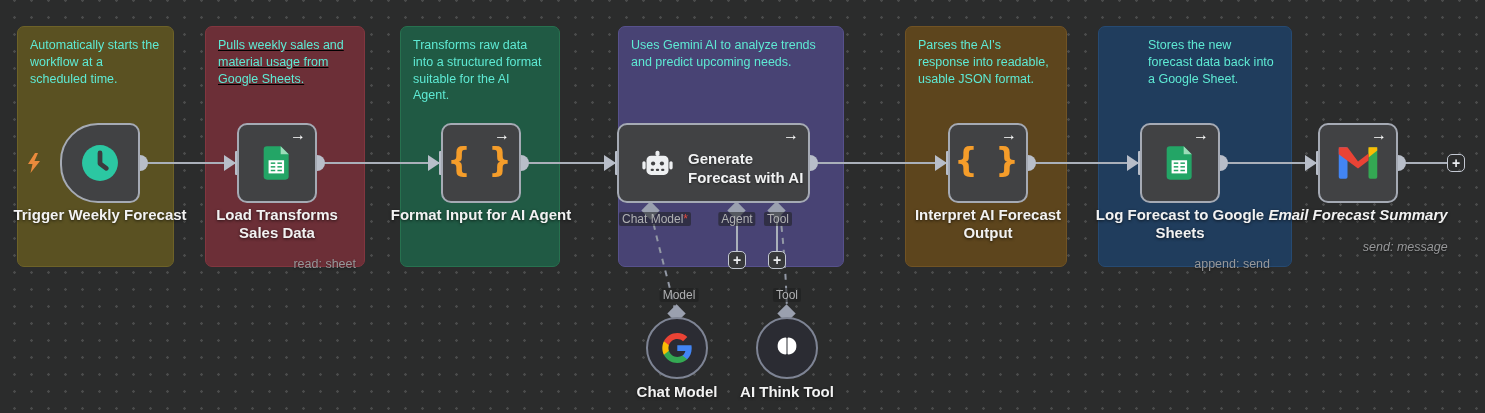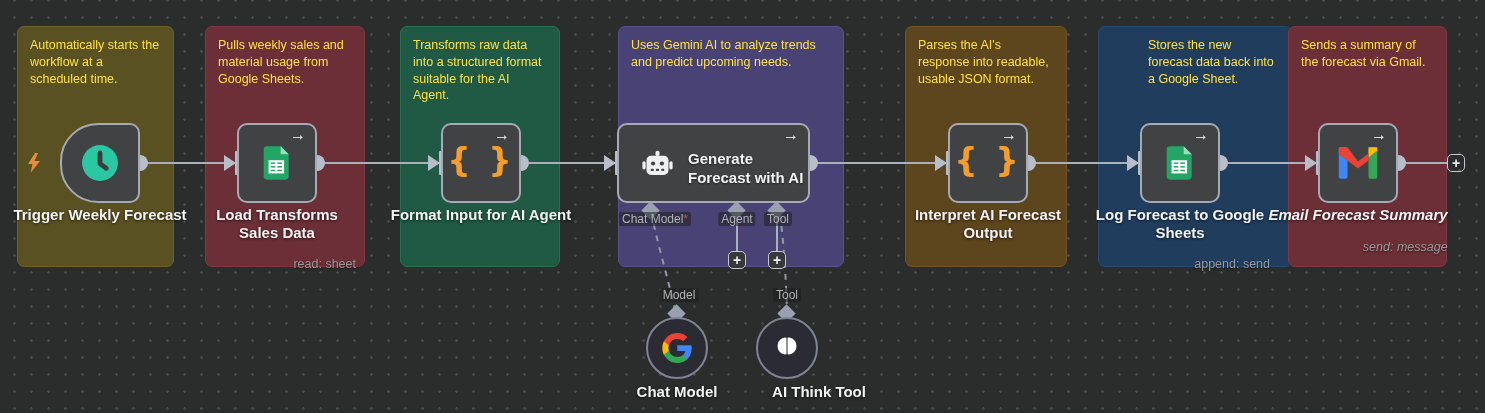--- a/index.html
+++ b/index.html
@@ -8,7 +8,7 @@
     background-size:17px 17px;background-position:6px 9px;}
   
   .sticky{position:absolute;top:26px;height:239px;border-radius:7px;z-index:1;}
-  .sticky-text{padding:10px 12px;color:#fde047;font-size:12.5px;line-height:1.34;font-weight:400;}
+  .sticky-text{padding:10px 12px;color:#5eead4;font-size:12.5px;line-height:1.34;font-weight:400;}
   .s-yellow{background:#5a5122;border:1px solid #6d6228;}
   .s-red{background:#6c2f37;border:1px solid #82363f;}
   .s-green{background:#205a44;border:1px solid #27714f;}

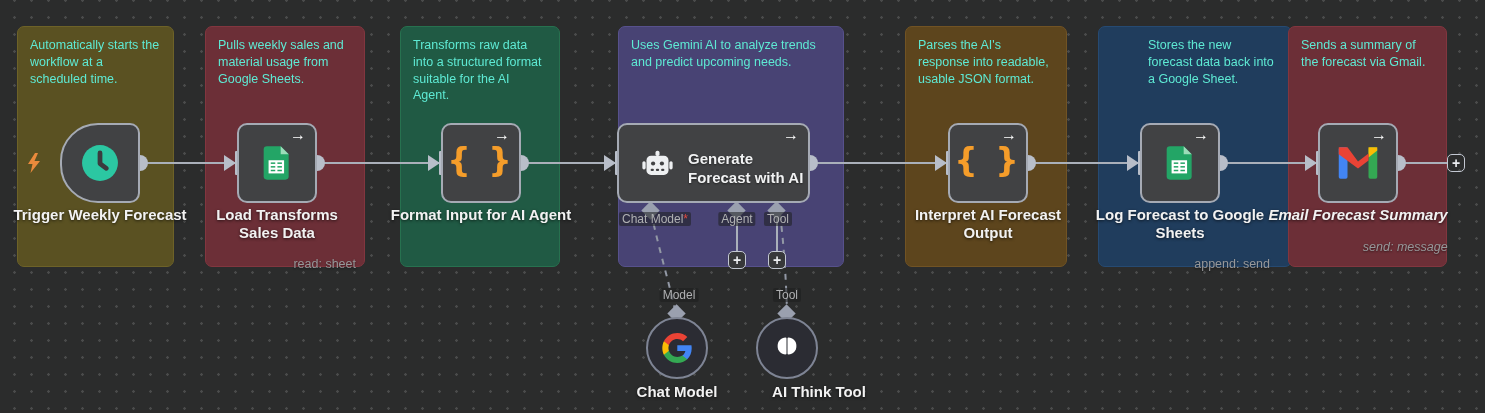--- a/index.html
+++ b/index.html
@@ -52,7 +52,7 @@
   <div class="sticky s-yellow" style="left:17px;width:155px;">
     <div class="sticky-text">Automatically starts the workflow at a scheduled time.</div>
   </div>
-  <div class="sticky s-red" style="left:205px;width:158px;">
+  <div class="sticky s-red" style="left:205px;width:158px;text-decoration:underline;">
     <div class="sticky-text">Pulls weekly sales and material usage from Google Sheets.</div>
   </div>
   <div class="sticky s-green" style="left:400px;width:158px;">

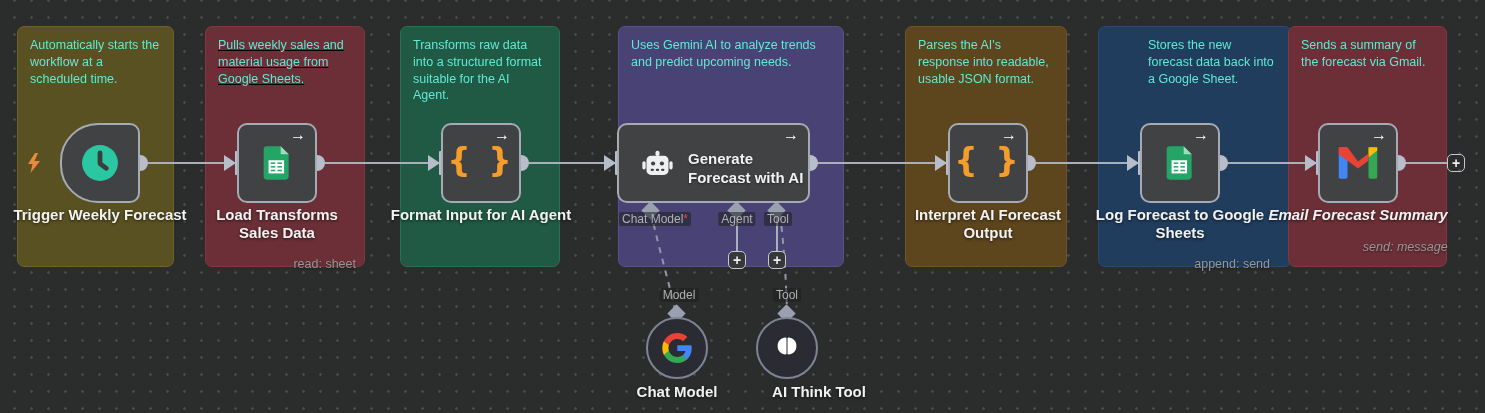--- a/index.html
+++ b/index.html
@@ -66,9 +66,6 @@
   </div>
   <div class="sticky s-blue" style="left:1098px;width:155px;">
     <div class="sticky-text">Stores the new forecast data back into a Google Sheet.</div>
-  </div>
-  <div class="sticky s-red" style="left:1288px;width:157px;">
-    <div class="sticky-text">Sends a summary of the forecast via Gmail.</div>
   </div>
 
   <svg class="wires" width="1485" height="413">

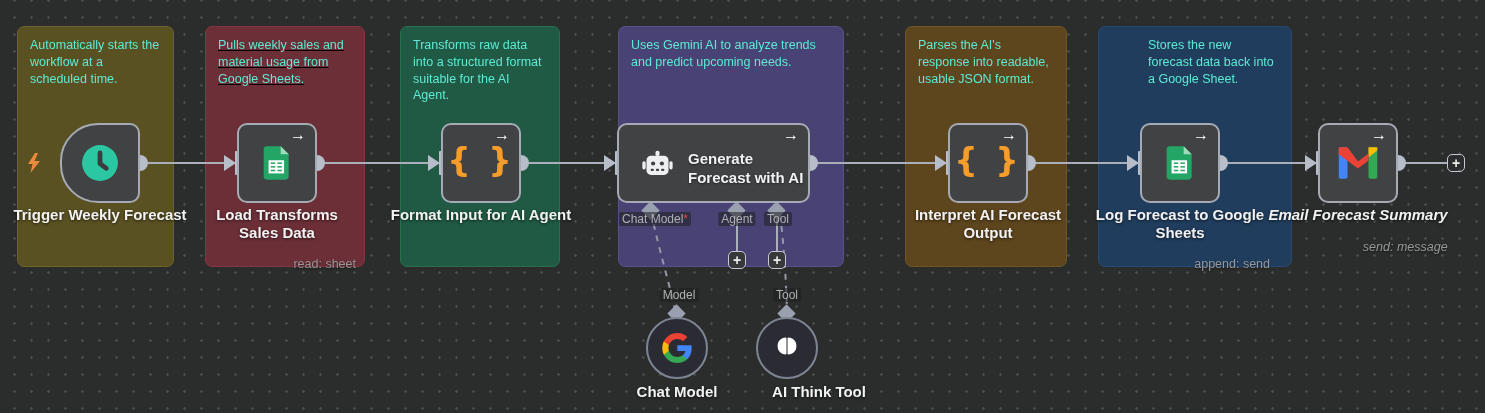--- a/index.html
+++ b/index.html
@@ -255,7 +255,7 @@
       <path d="M15.4 2.5c4.6 0 8 3.6 8 8.5s-3.4 8.5-8 8.5c-.5 0-.9-.4-.9-.9V3.4c0-.5.4-.9.9-.9z" fill="#fff"></path>
     </svg>
   </div>
-  <div class="node-label" style="left:787px;top:383px;margin-left:32px;">
+  <div class="node-label" style="left:787px;top:383px;">
     <div class="nl-title">AI Think Tool</div>
   </div>
 

